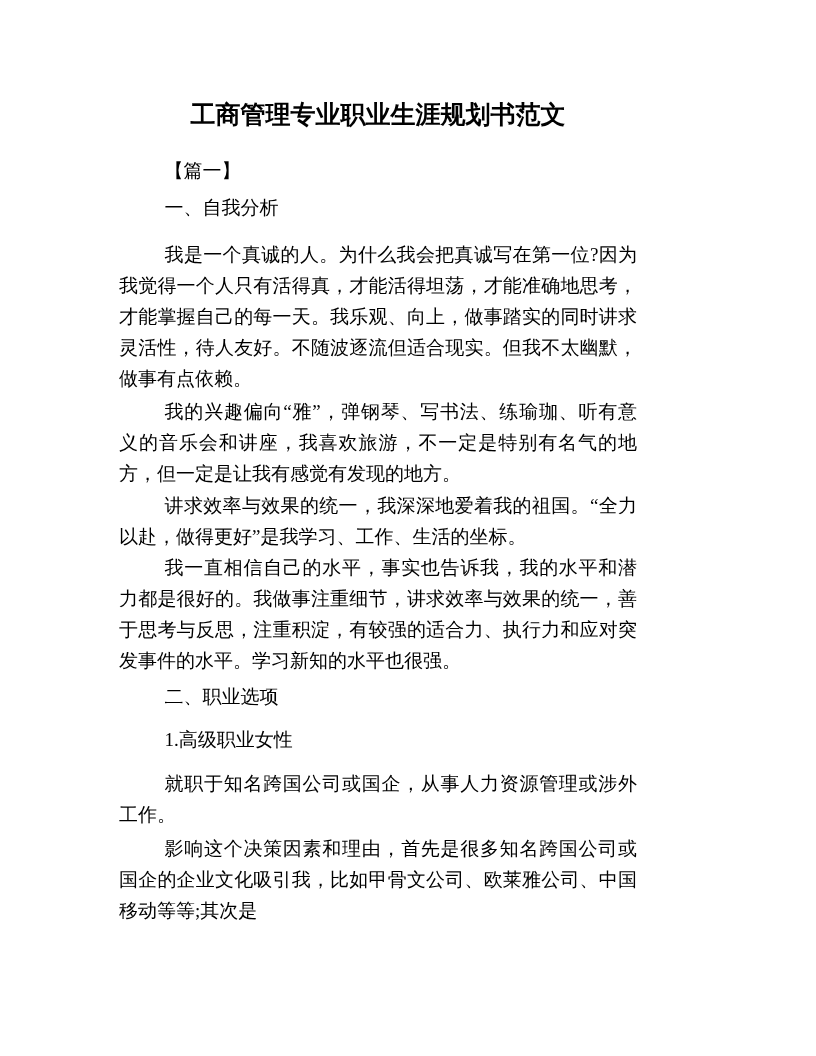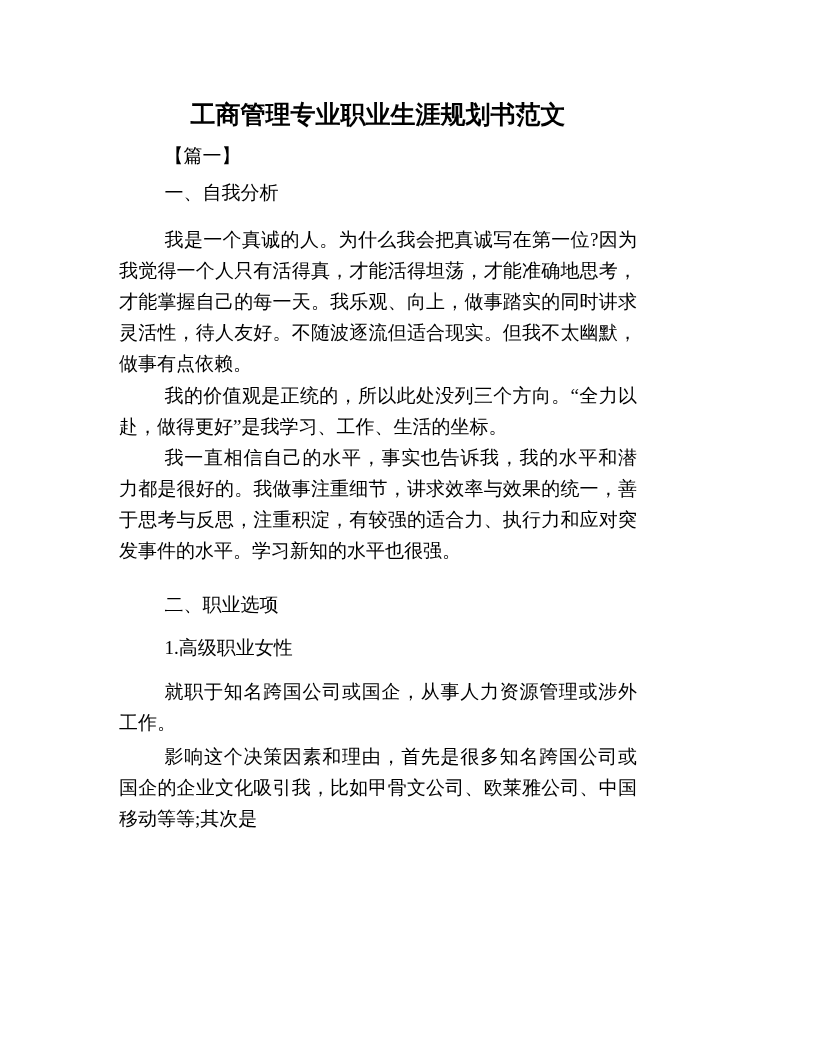--- a/index.html
+++ b/index.html
@@ -42,7 +42,7 @@
 <div class="page">
   <h1 class="doc-title">工商管理专业职业生涯规划书范文</h1>
 
-  <p class="para" style="margin-top:9px">【篇一】</p>
+  <p class="para" style="margin-top:24px">【篇一】</p>
 
   <p class="para" style="margin-top:6px">一、自我分析</p>
 

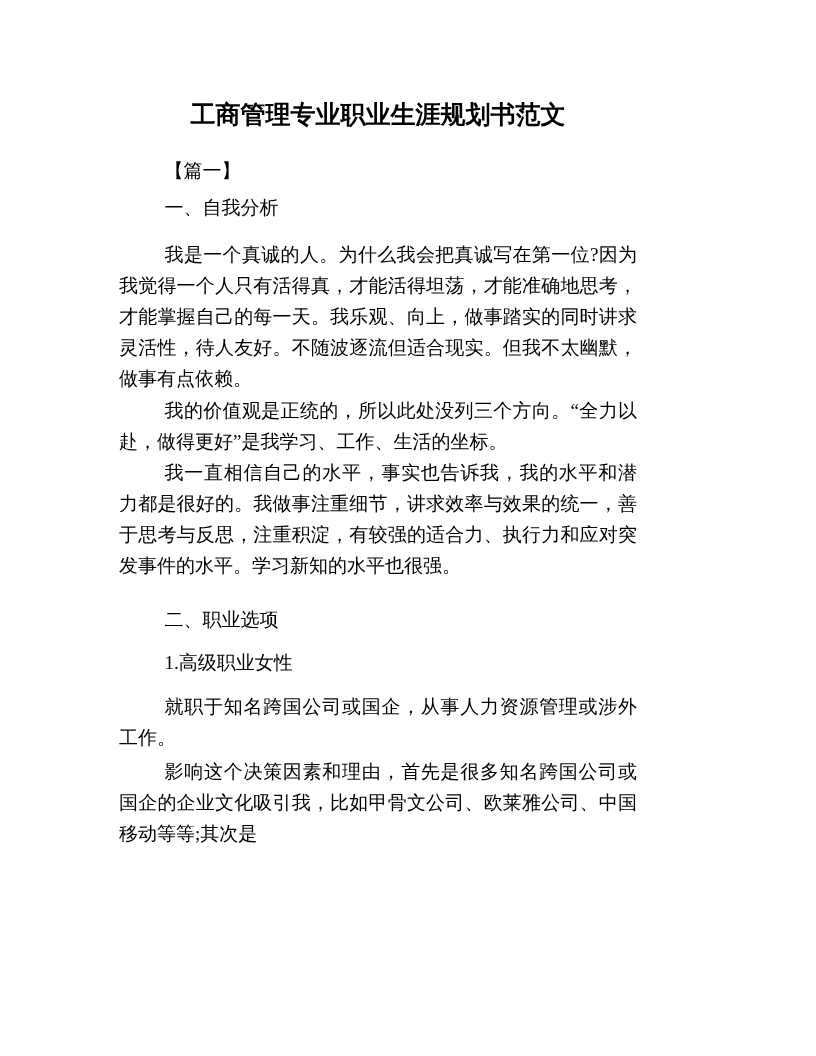--- a/index.html
+++ b/index.html
@@ -48,6 +48,7 @@
 
   <p class="para" style="margin-top:16px">我是一个真诚的人。为什么我会把真诚写在第一位?因为我觉得一个人只有活得真，才能活得坦荡，才能准确地思考，才能掌握自己的每一天。我乐观、向上，做事踏实的同时讲求灵活性，待人友好。不随波逐流但适合现实。但我不太幽默，做事有点依赖。</p>
 
+  <p class="para" style="margin-top:2px">我的兴趣偏向“雅”，弹钢琴、写书法、练瑜珈、听有意义的音乐会和讲座，我喜欢旅游，不一定是特别有名气的地方，但一定是让我有感觉有发现的地方。</p>
 
   <p class="para" style="margin-top:1px">我的价值观是正统的，所以此处没列三个方向。“全力以赴，做得更好”是我学习、工作、生活的坐标。</p>
 

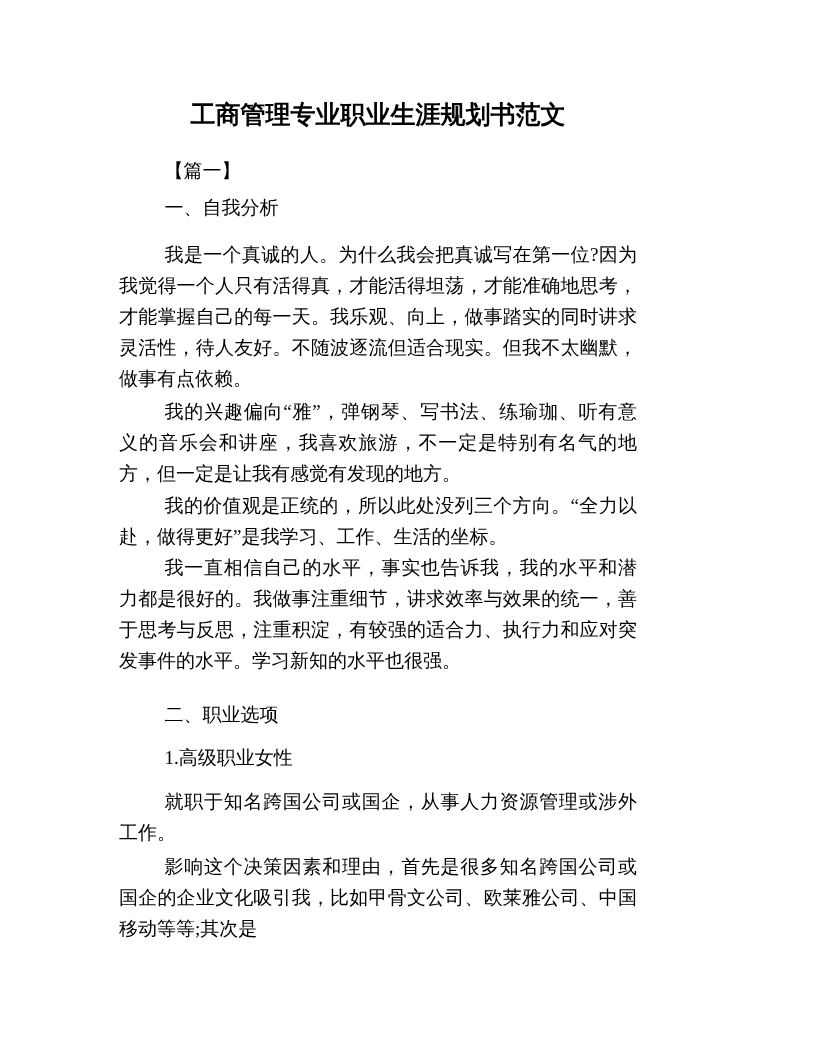--- a/index.html
+++ b/index.html
@@ -50,7 +50,7 @@
 
   <p class="para" style="margin-top:2px">我的兴趣偏向“雅”，弹钢琴、写书法、练瑜珈、听有意义的音乐会和讲座，我喜欢旅游，不一定是特别有名气的地方，但一定是让我有感觉有发现的地方。</p>
 
-  <p class="para" style="margin-top:1px">我的价值观是正统的，所以此处没列三个方向。“全力以赴，做得更好”是我学习、工作、生活的坐标。</p>
+  <p class="para" style="margin-top:1px">讲求效率与效果的统一，我深深地爱着我的祖国。“全力以赴，做得更好”是我学习、工作、生活的坐标。</p>
 
   <p class="para" style="margin-top:0px">我一直相信自己的水平，事实也告诉我，我的水平和潜力都是很好的。我做事注重细节，讲求效率与效果的统一，善于思考与反思，注重积淀，有较强的适合力、执行力和应对突发事件的水平。学习新知的水平也很强。</p>
 

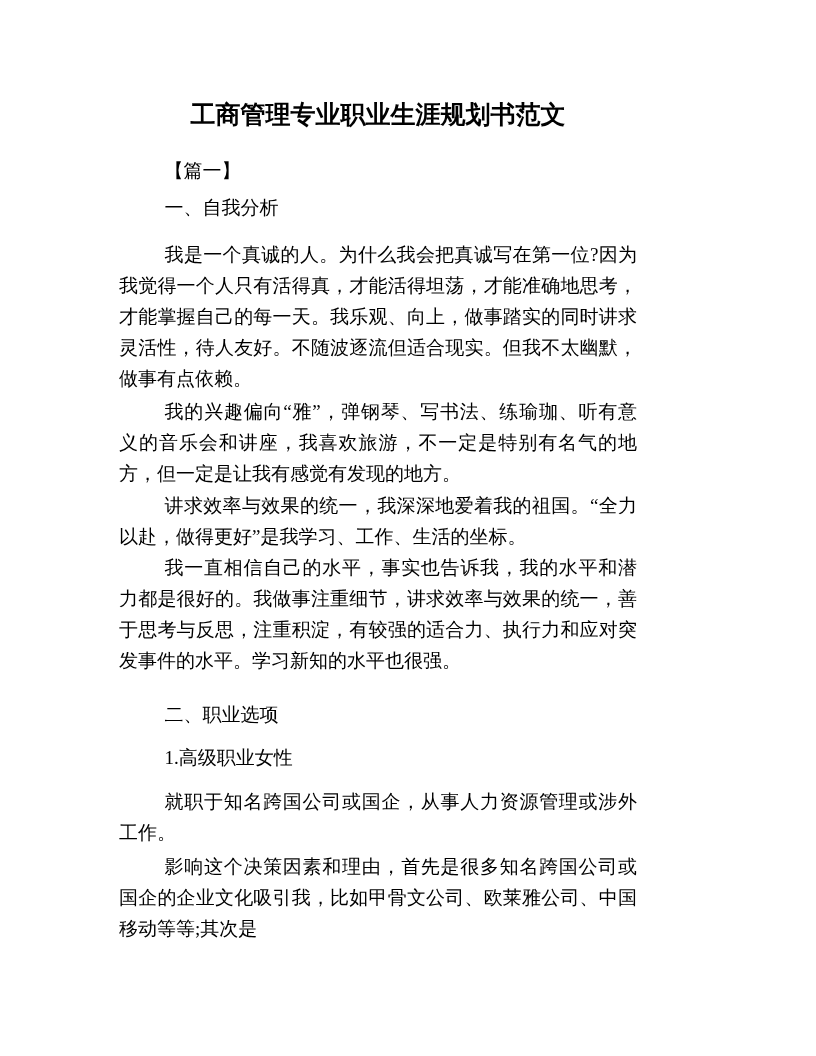--- a/index.html
+++ b/index.html
@@ -54,7 +54,7 @@
 
   <p class="para" style="margin-top:0px">我一直相信自己的水平，事实也告诉我，我的水平和潜力都是很好的。我做事注重细节，讲求效率与效果的统一，善于思考与反思，注重积淀，有较强的适合力、执行力和应对突发事件的水平。学习新知的水平也很强。</p>
 
-  <p class="para" style="margin-top:23px">二、职业选项</p>
+  <p class="para" style="margin-top:5px">二、职业选项</p>
 
 
 

